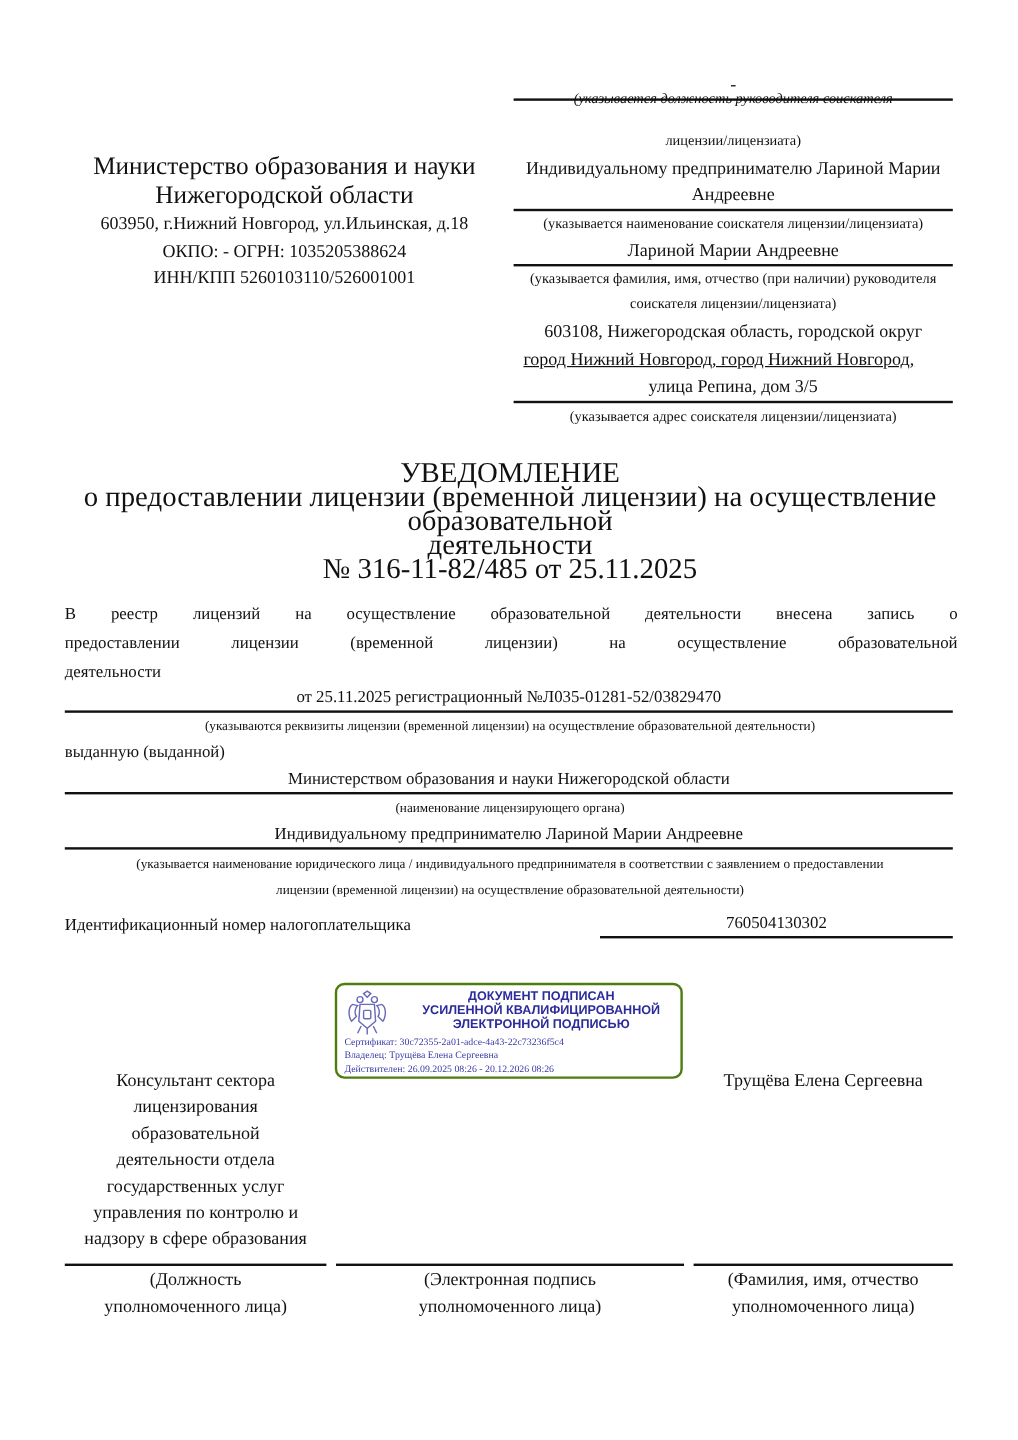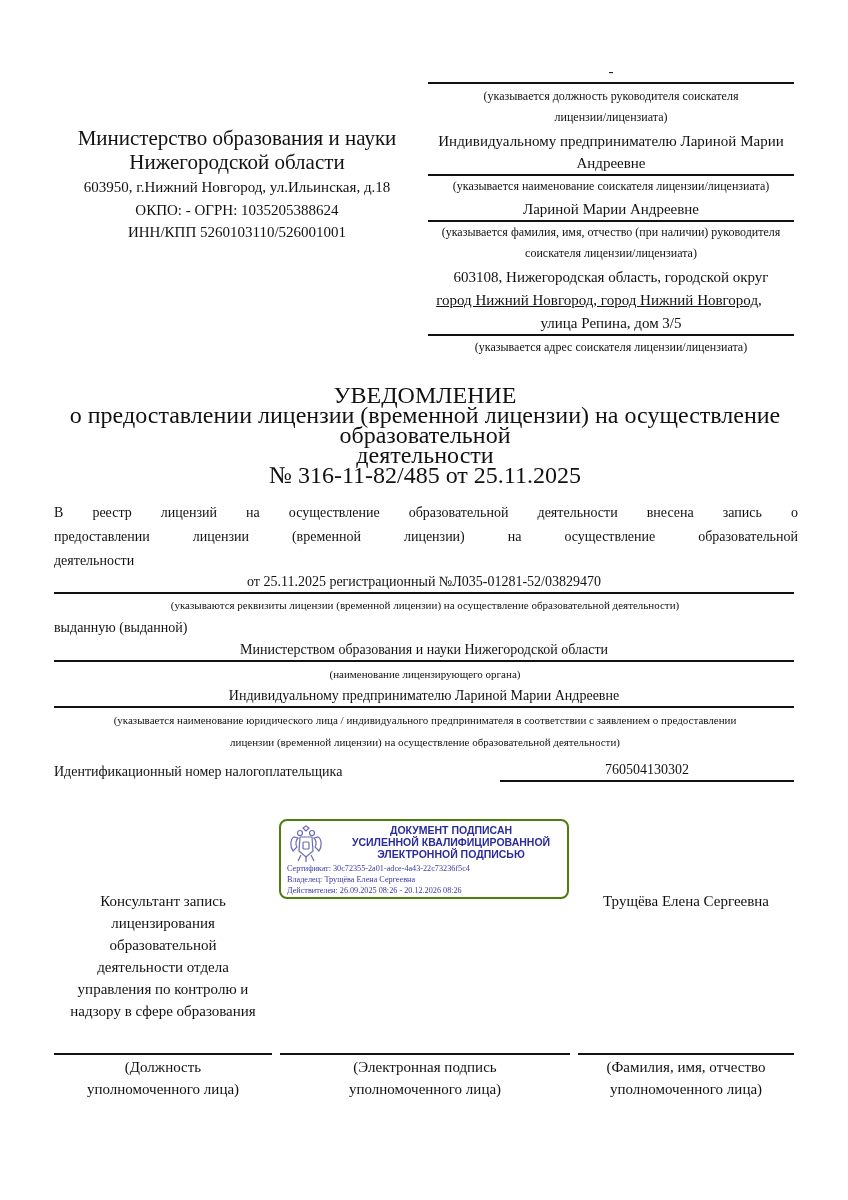--- a/index.html
+++ b/index.html
@@ -45,7 +45,7 @@
 
 <div class="abs c val" style="left:428px; top:60px; width:366px;">-</div>
 <div class="line" style="left:428px; top:82px; width:366px;"></div>
-<div class="abs c cap" style="left:428px; top:86px; width:366px;">(указывается должность руководителя соискателя</div>
+<div class="abs c cap" style="left:428px; top:72px; width:366px;font-style:italic;">(указывается должность руководителя соискателя</div>
 <div class="abs c cap" style="left:428px; top:107px; width:366px;">лицензии/лицензиата)</div>
 
 <div class="abs c val" style="left:420px; top:130px; width:382px;">Индивидуальному предпринимателю Лариной Марии</div>

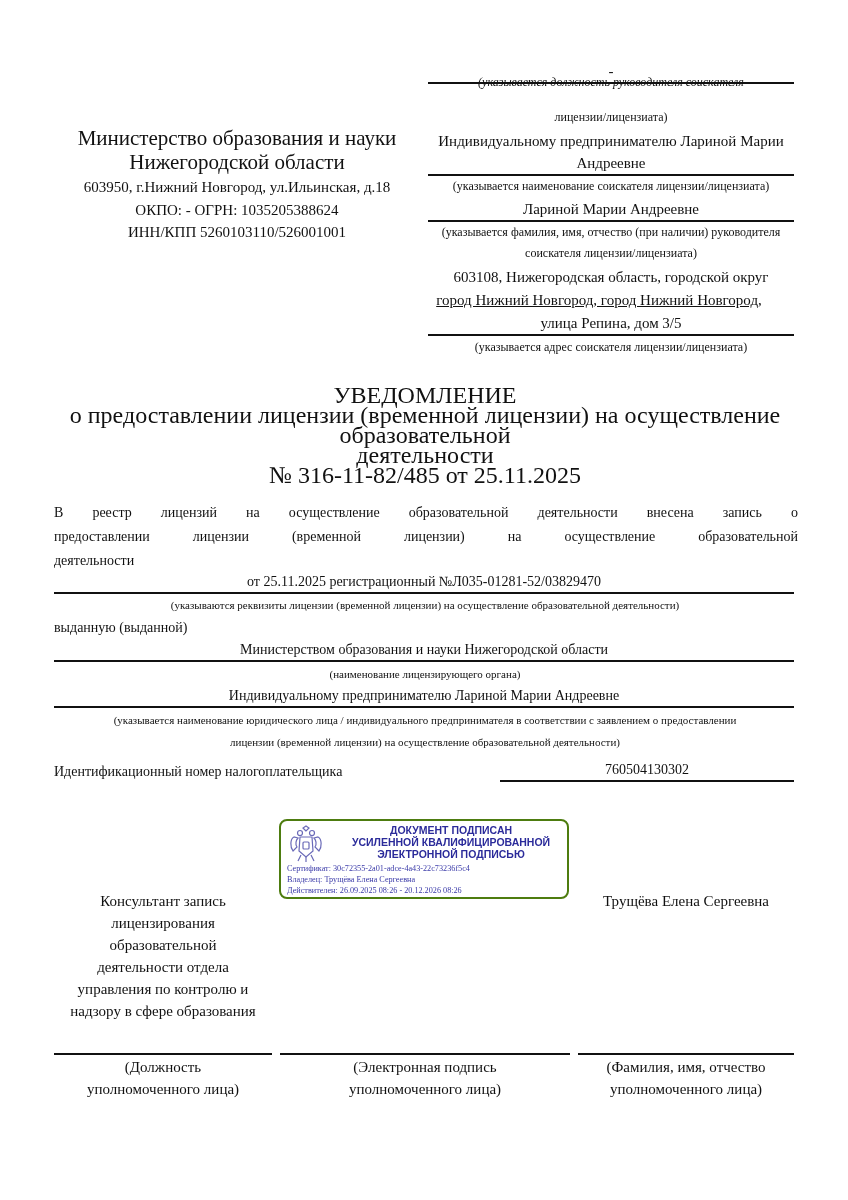--- a/index.html
+++ b/index.html
@@ -119,7 +119,7 @@
 </div>
 
 <div class="abs c sig" style="left:54px; top:890px; width:218px;">
-  <div>Консультант запись</div>
+  <div>Консультант сектора</div>
   <div>лицензирования</div>
   <div>образовательной</div>
   <div>деятельности отдела</div>

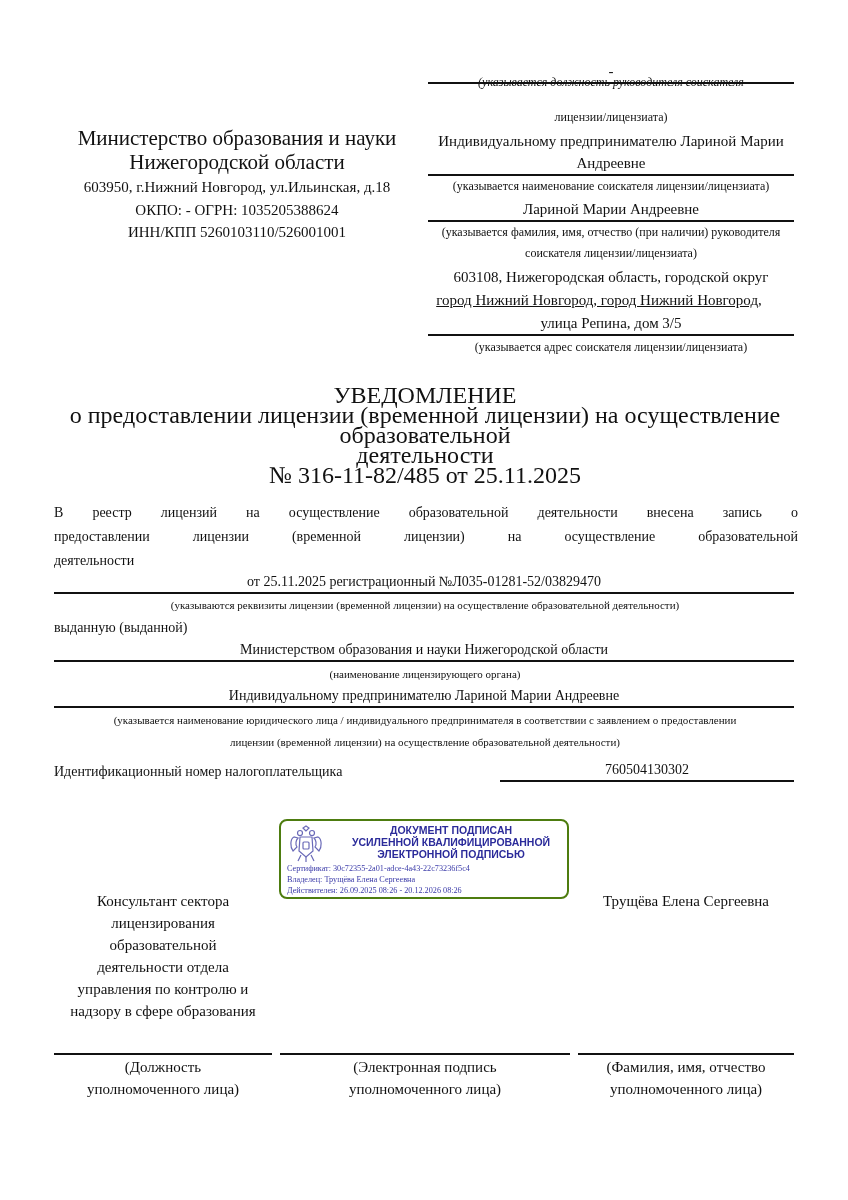--- a/index.html
+++ b/index.html
@@ -123,6 +123,7 @@
   <div>лицензирования</div>
   <div>образовательной</div>
   <div>деятельности отдела</div>
+  <div>государственных услуг</div>
   <div>управления по контролю и</div>
   <div>надзору в сфере образования</div>
 </div>

